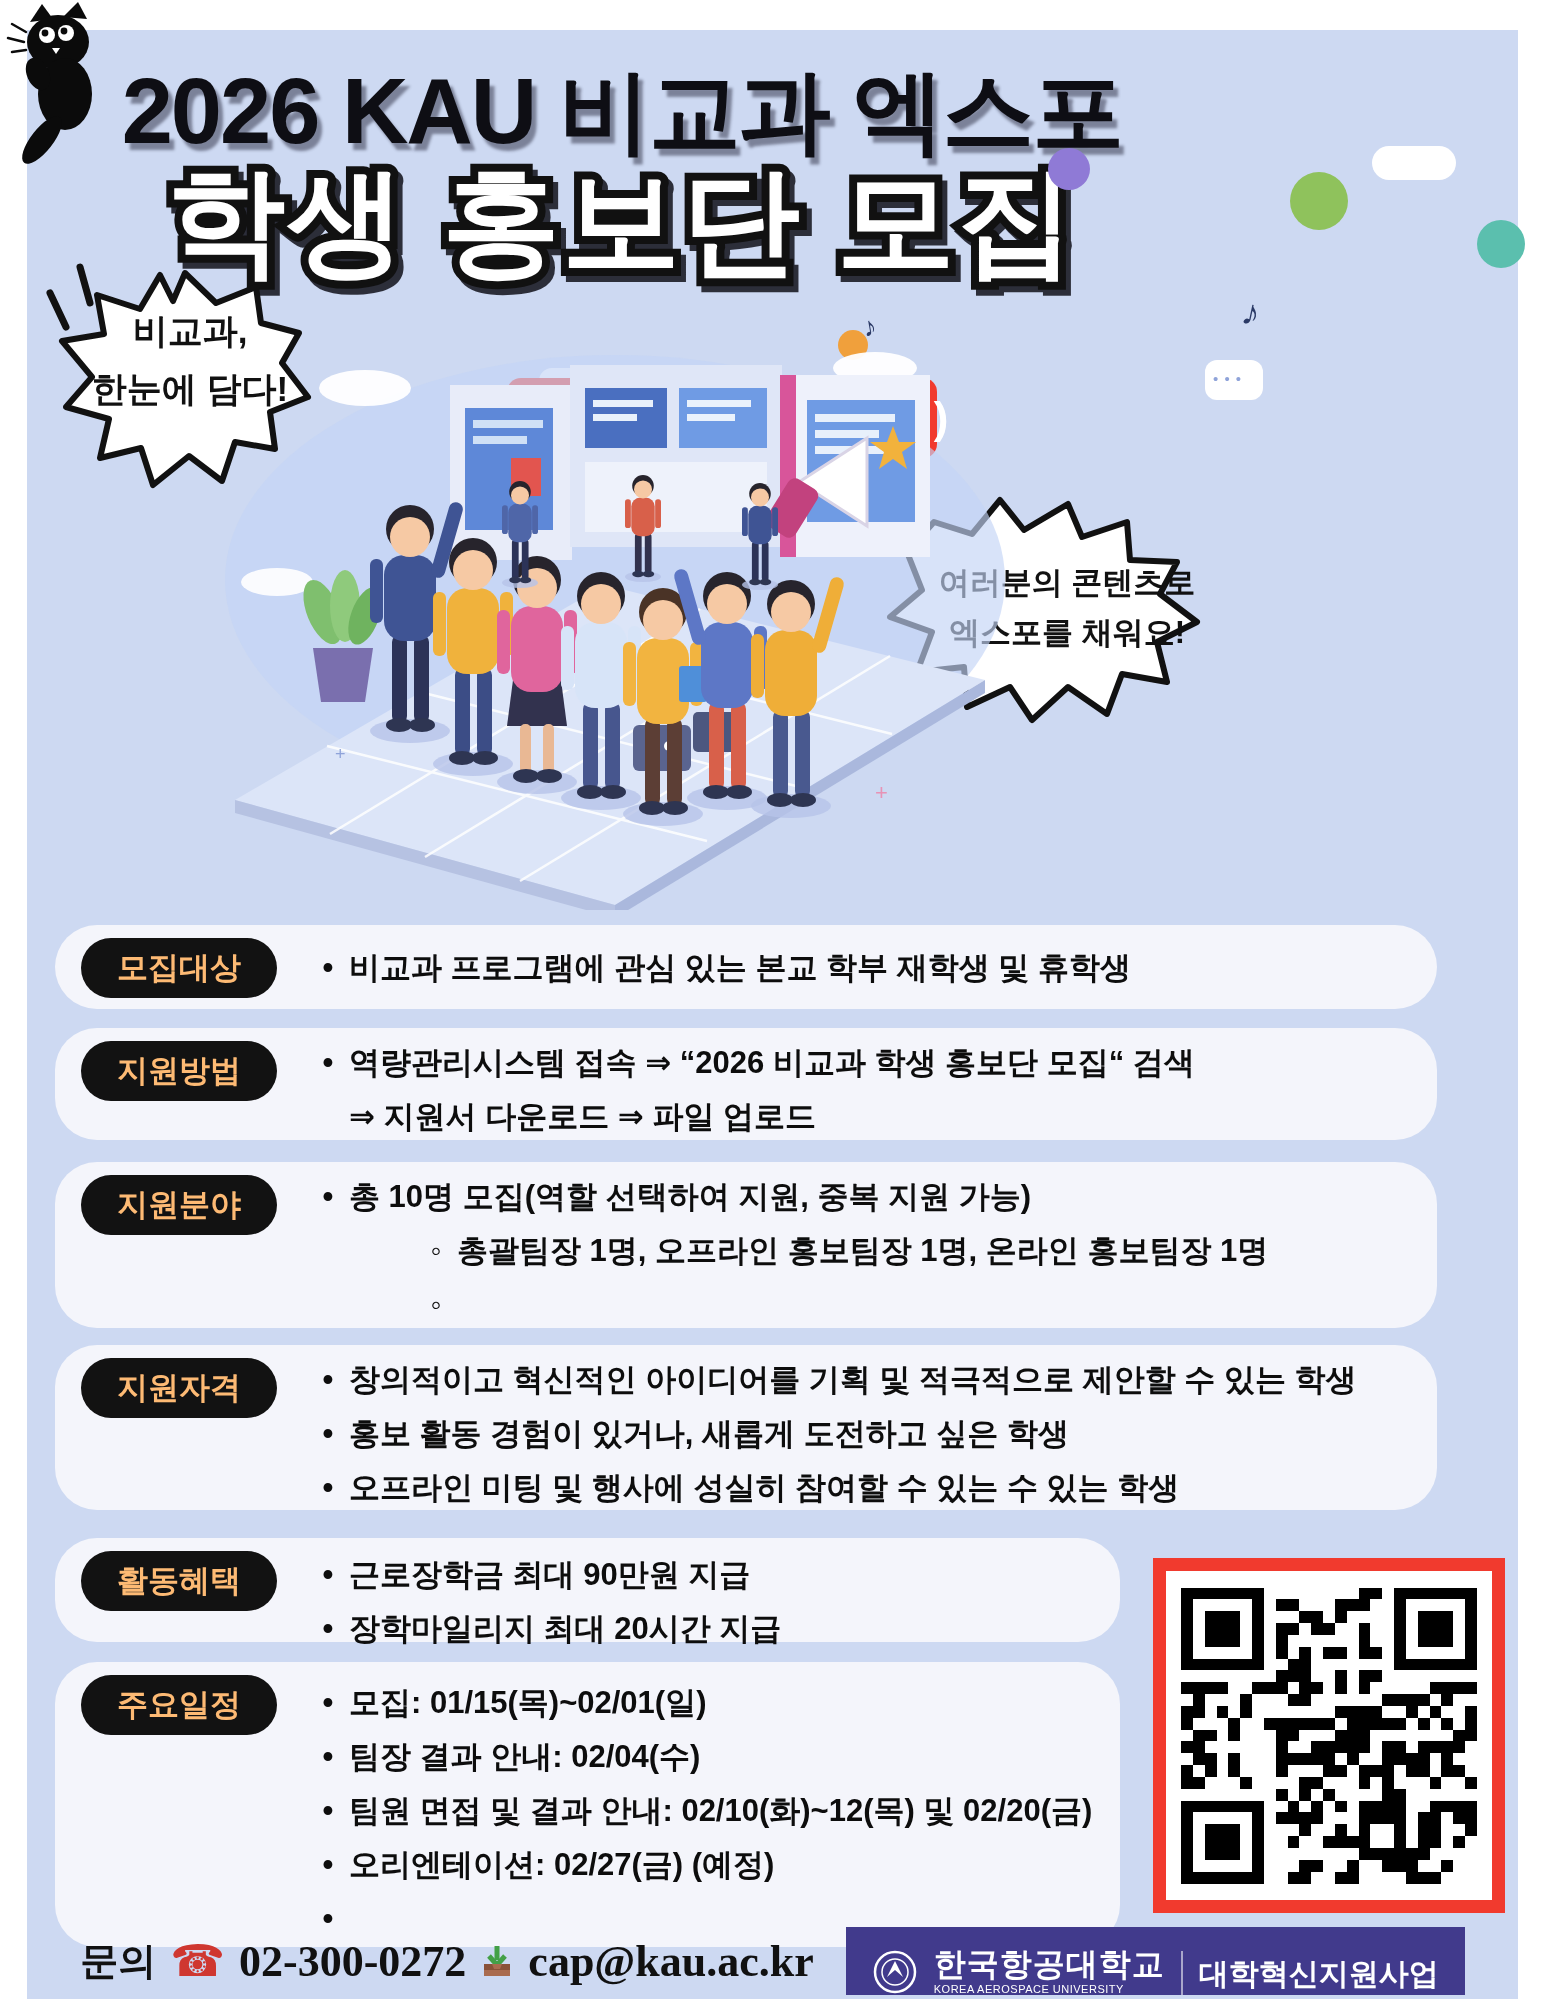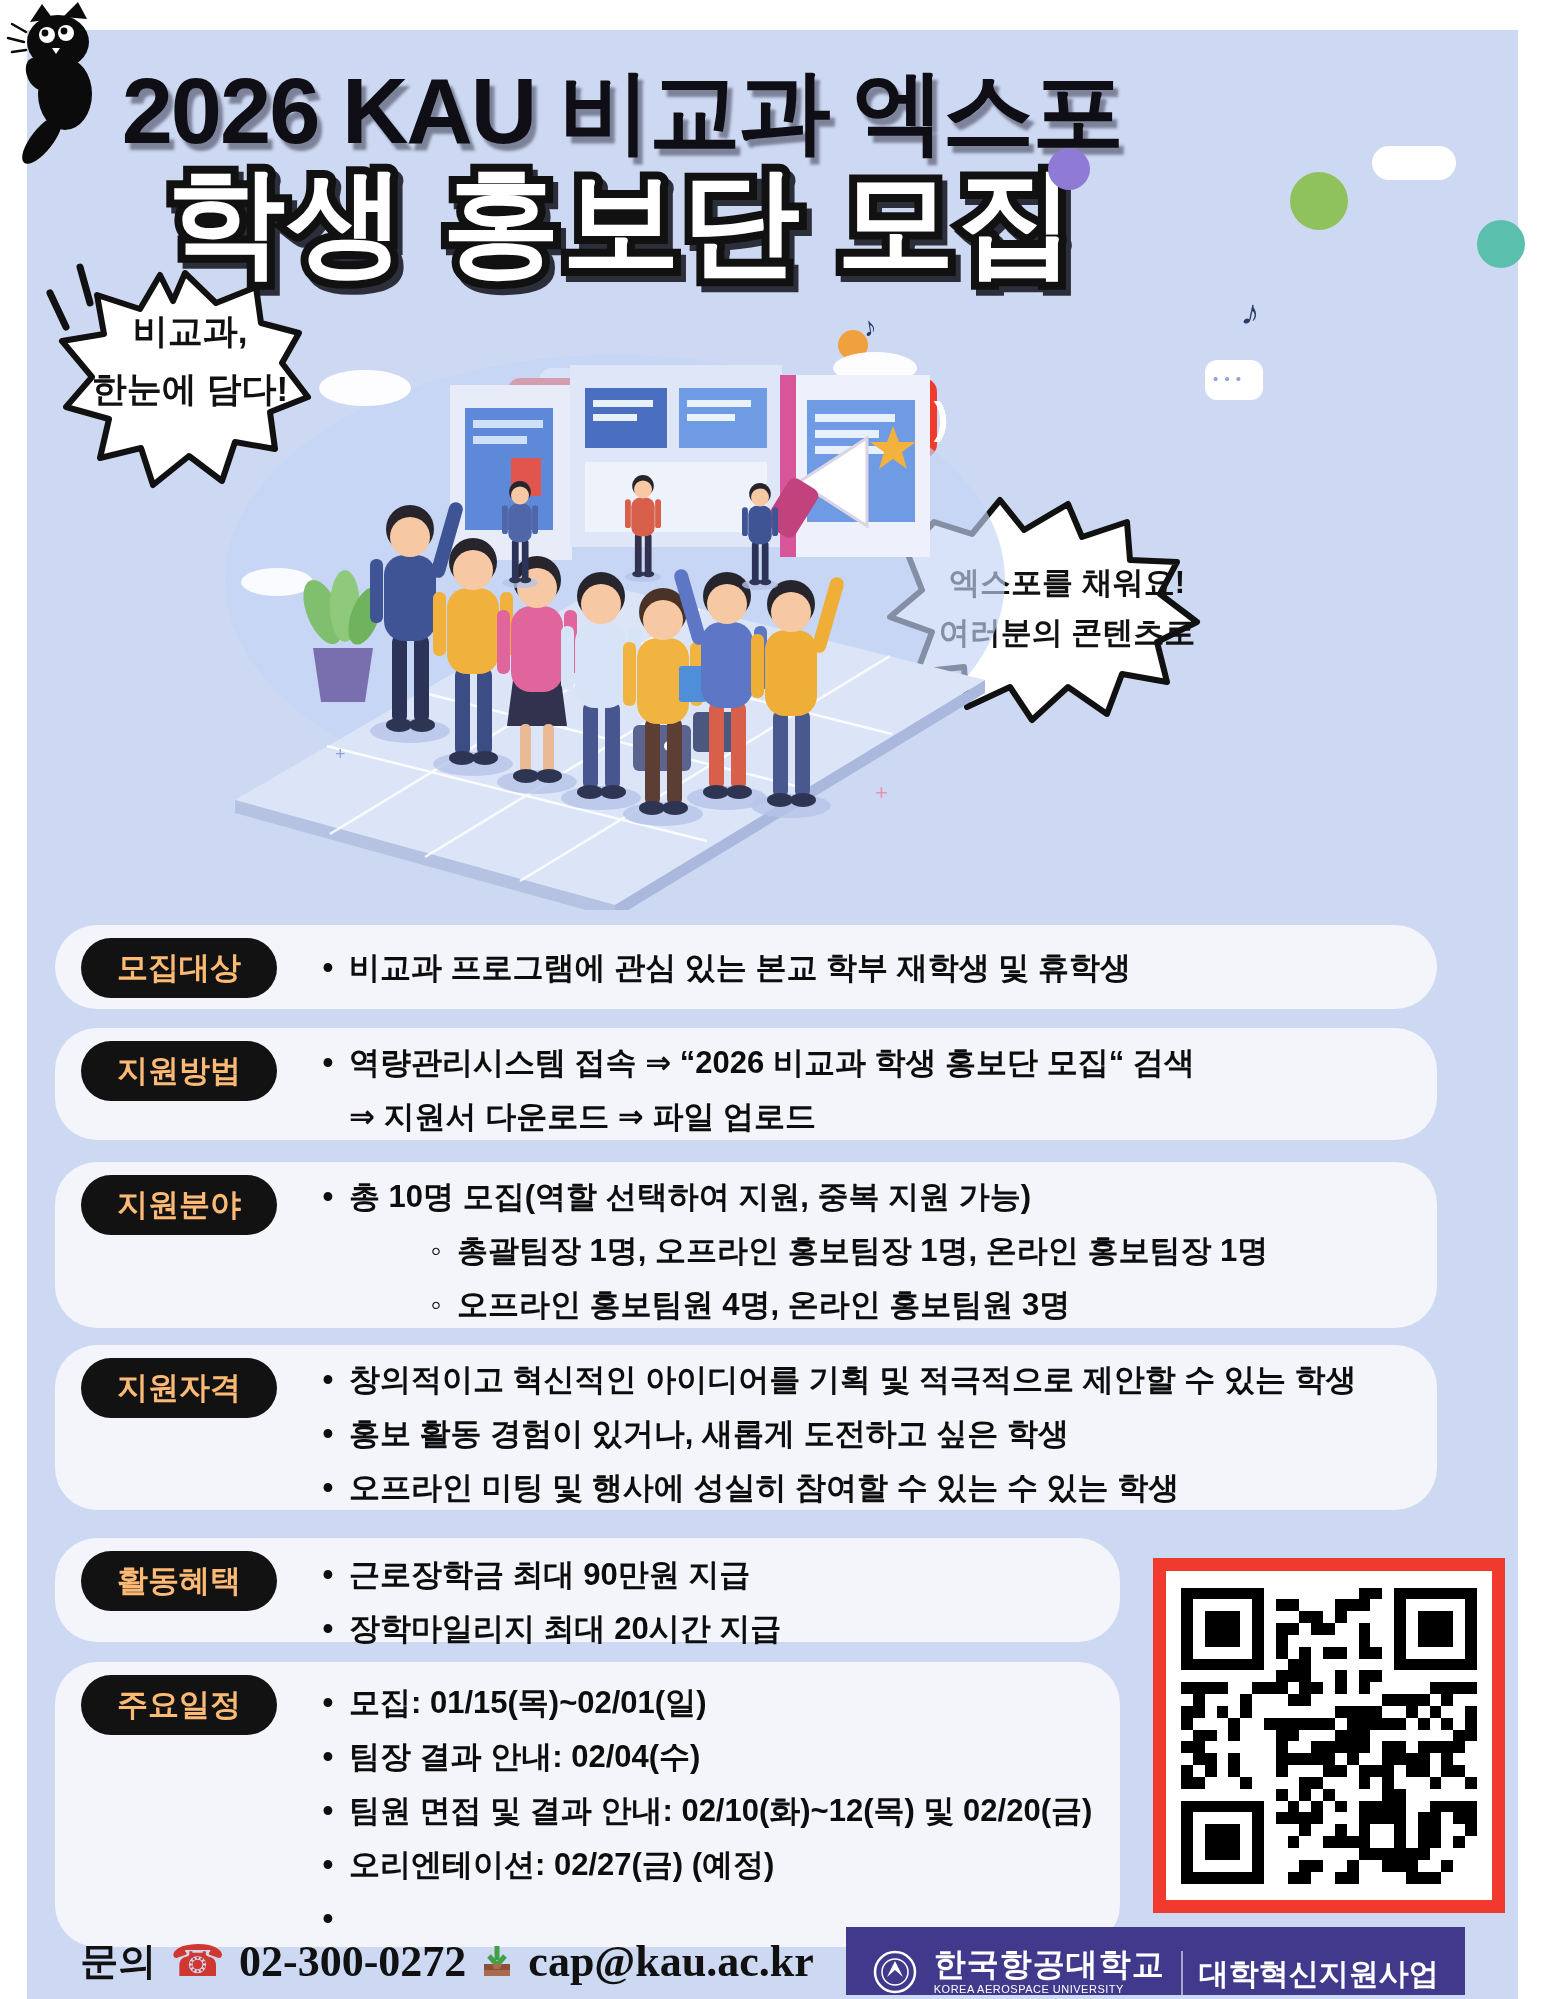--- a/index.html
+++ b/index.html
@@ -102,8 +102,8 @@
       <polygon points="64,42 102,54 130,20 154,50 198,24 212,57 257,42 260,80 307,82 290,114 327,142 287,162 297,202 252,194 237,234 198,207 162,240 140,207 97,227 94,187 47,192 62,152 20,137 52,110 37,72"></polygon>
     </svg>
     <div class="bubble-text bubble-text-r">
+      <div>여러분의 콘텐츠로</div>
       <div>엑스포를 채워요!</div>
-      <div>여러분의 콘텐츠로</div>
     </div>
 
     <svg class="illu" width="800" height="580" viewBox="0 0 800 580">

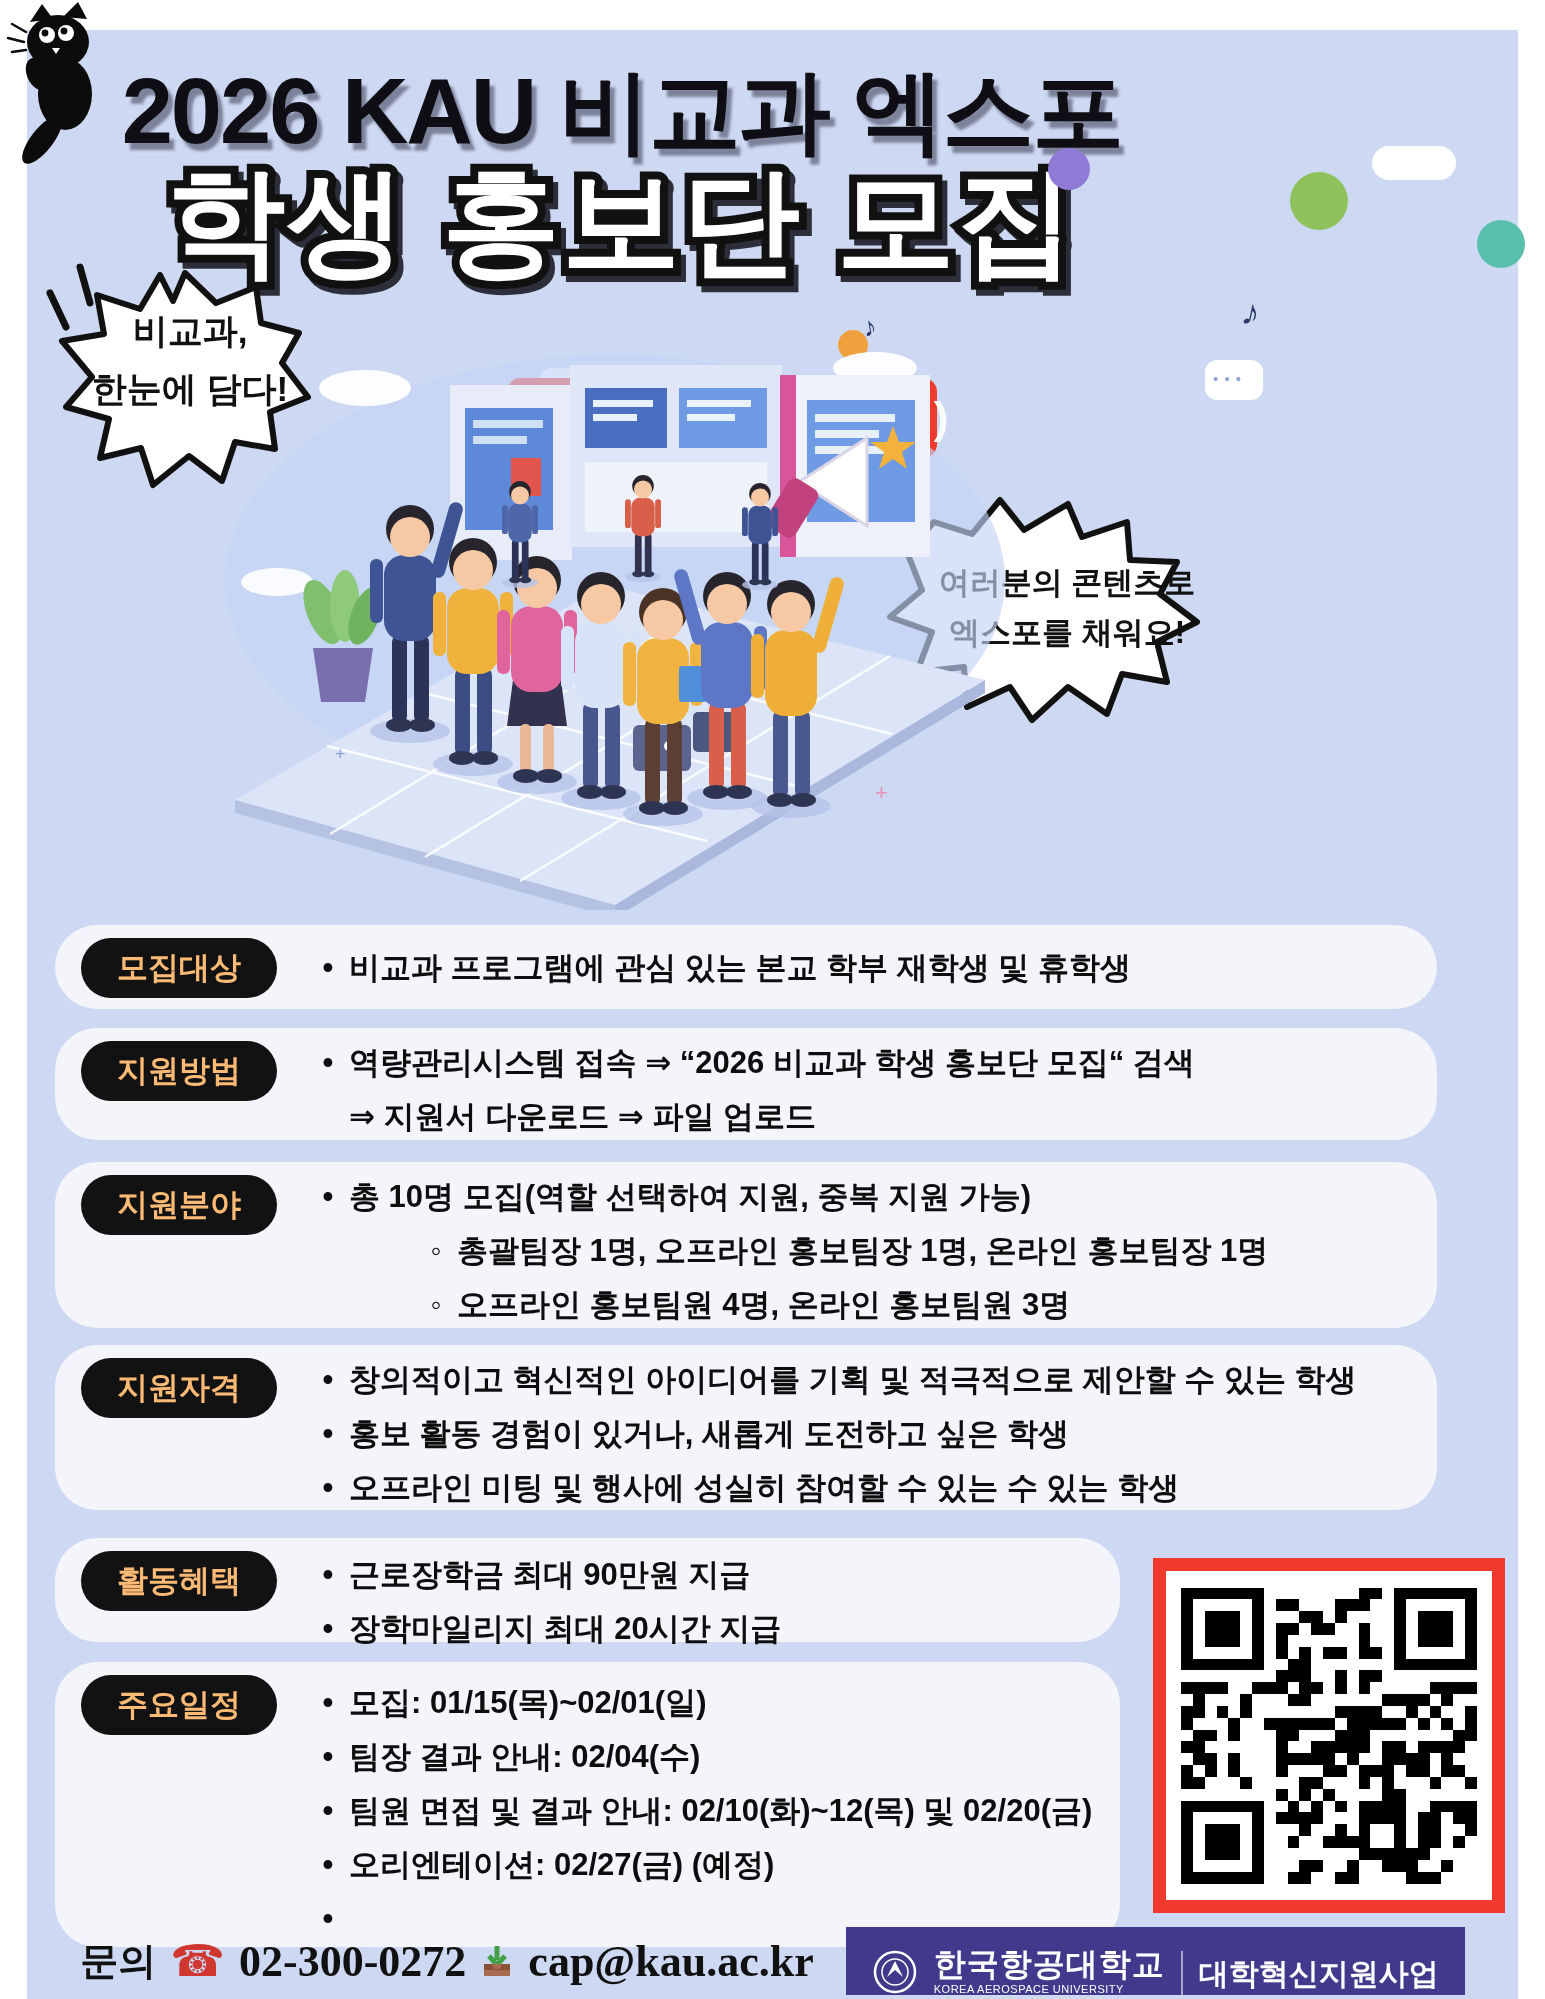--- a/index.html
+++ b/index.html
@@ -329,7 +329,6 @@
             </div>
             <div class="item sub">
               <span class="mk">◦</span>
-              <span>오프라인 홍보팀원 4명, 온라인 홍보팀원 3명</span>
             </div>
           </div>
       </div>

